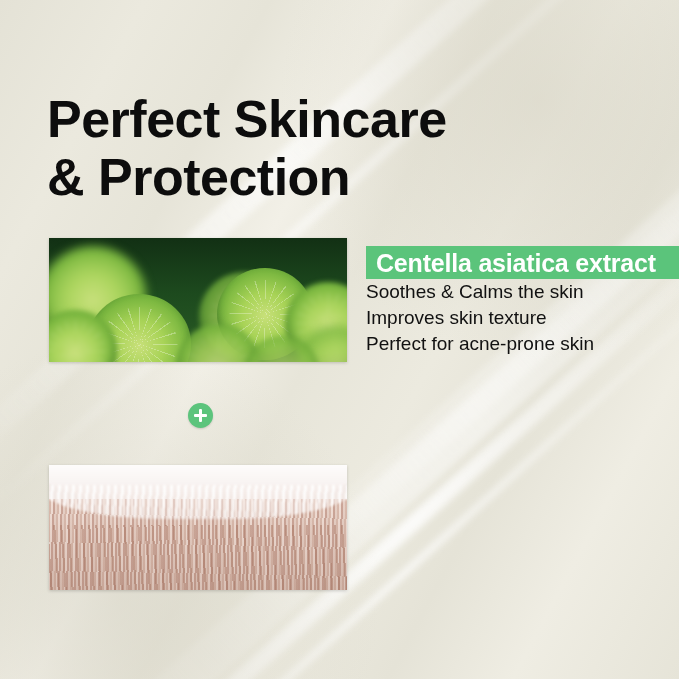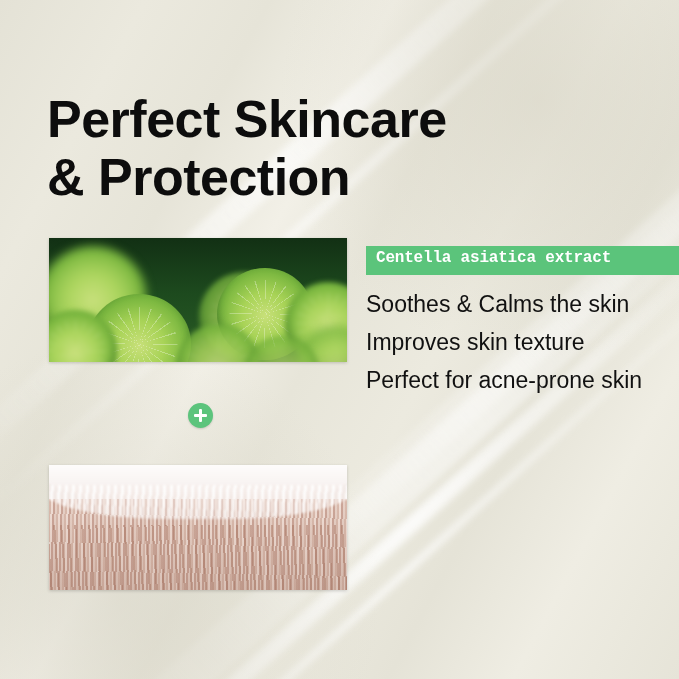--- a/index.html
+++ b/index.html
@@ -215,12 +215,11 @@
     display: inline-block;
     background: #5bc47b;
     color: #ffffff;
-    font-size: 16px;
+    font-size: 25px;
     font-weight: bold;
     letter-spacing: -0.2px;
-    padding: 3px 10px 8px 10px;
+    padding: 3px 10px 1px 10px;
     white-space: nowrap;
-    font-family: Liberation Mono, monospace;
   }
   .banner-wide {
     display: block;

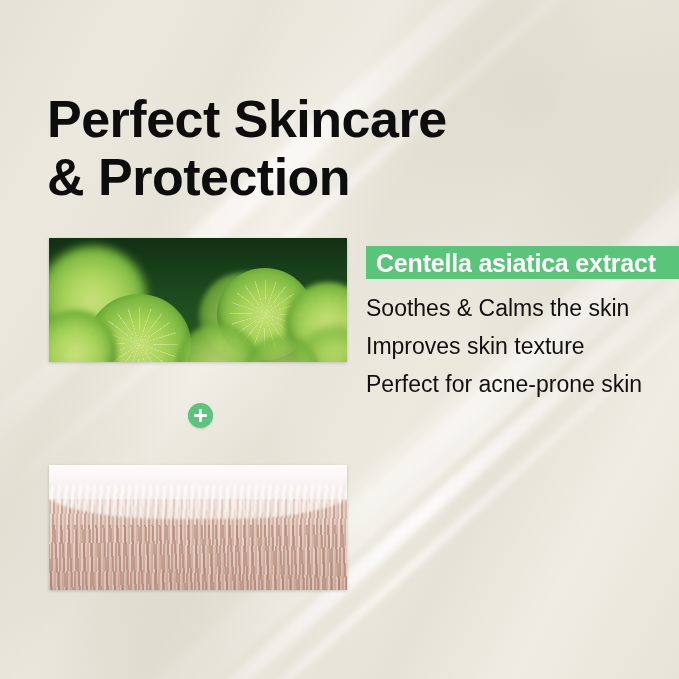--- a/index.html
+++ b/index.html
@@ -227,9 +227,8 @@
     box-sizing: border-box;
   }
   .bullets {
-    margin-top: 10px;
-    font-size: 23px;
-    line-height: 38px;
+    font-size: 19px;
+    line-height: 26px;
     color: #111111;
     white-space: pre-line;
   }

